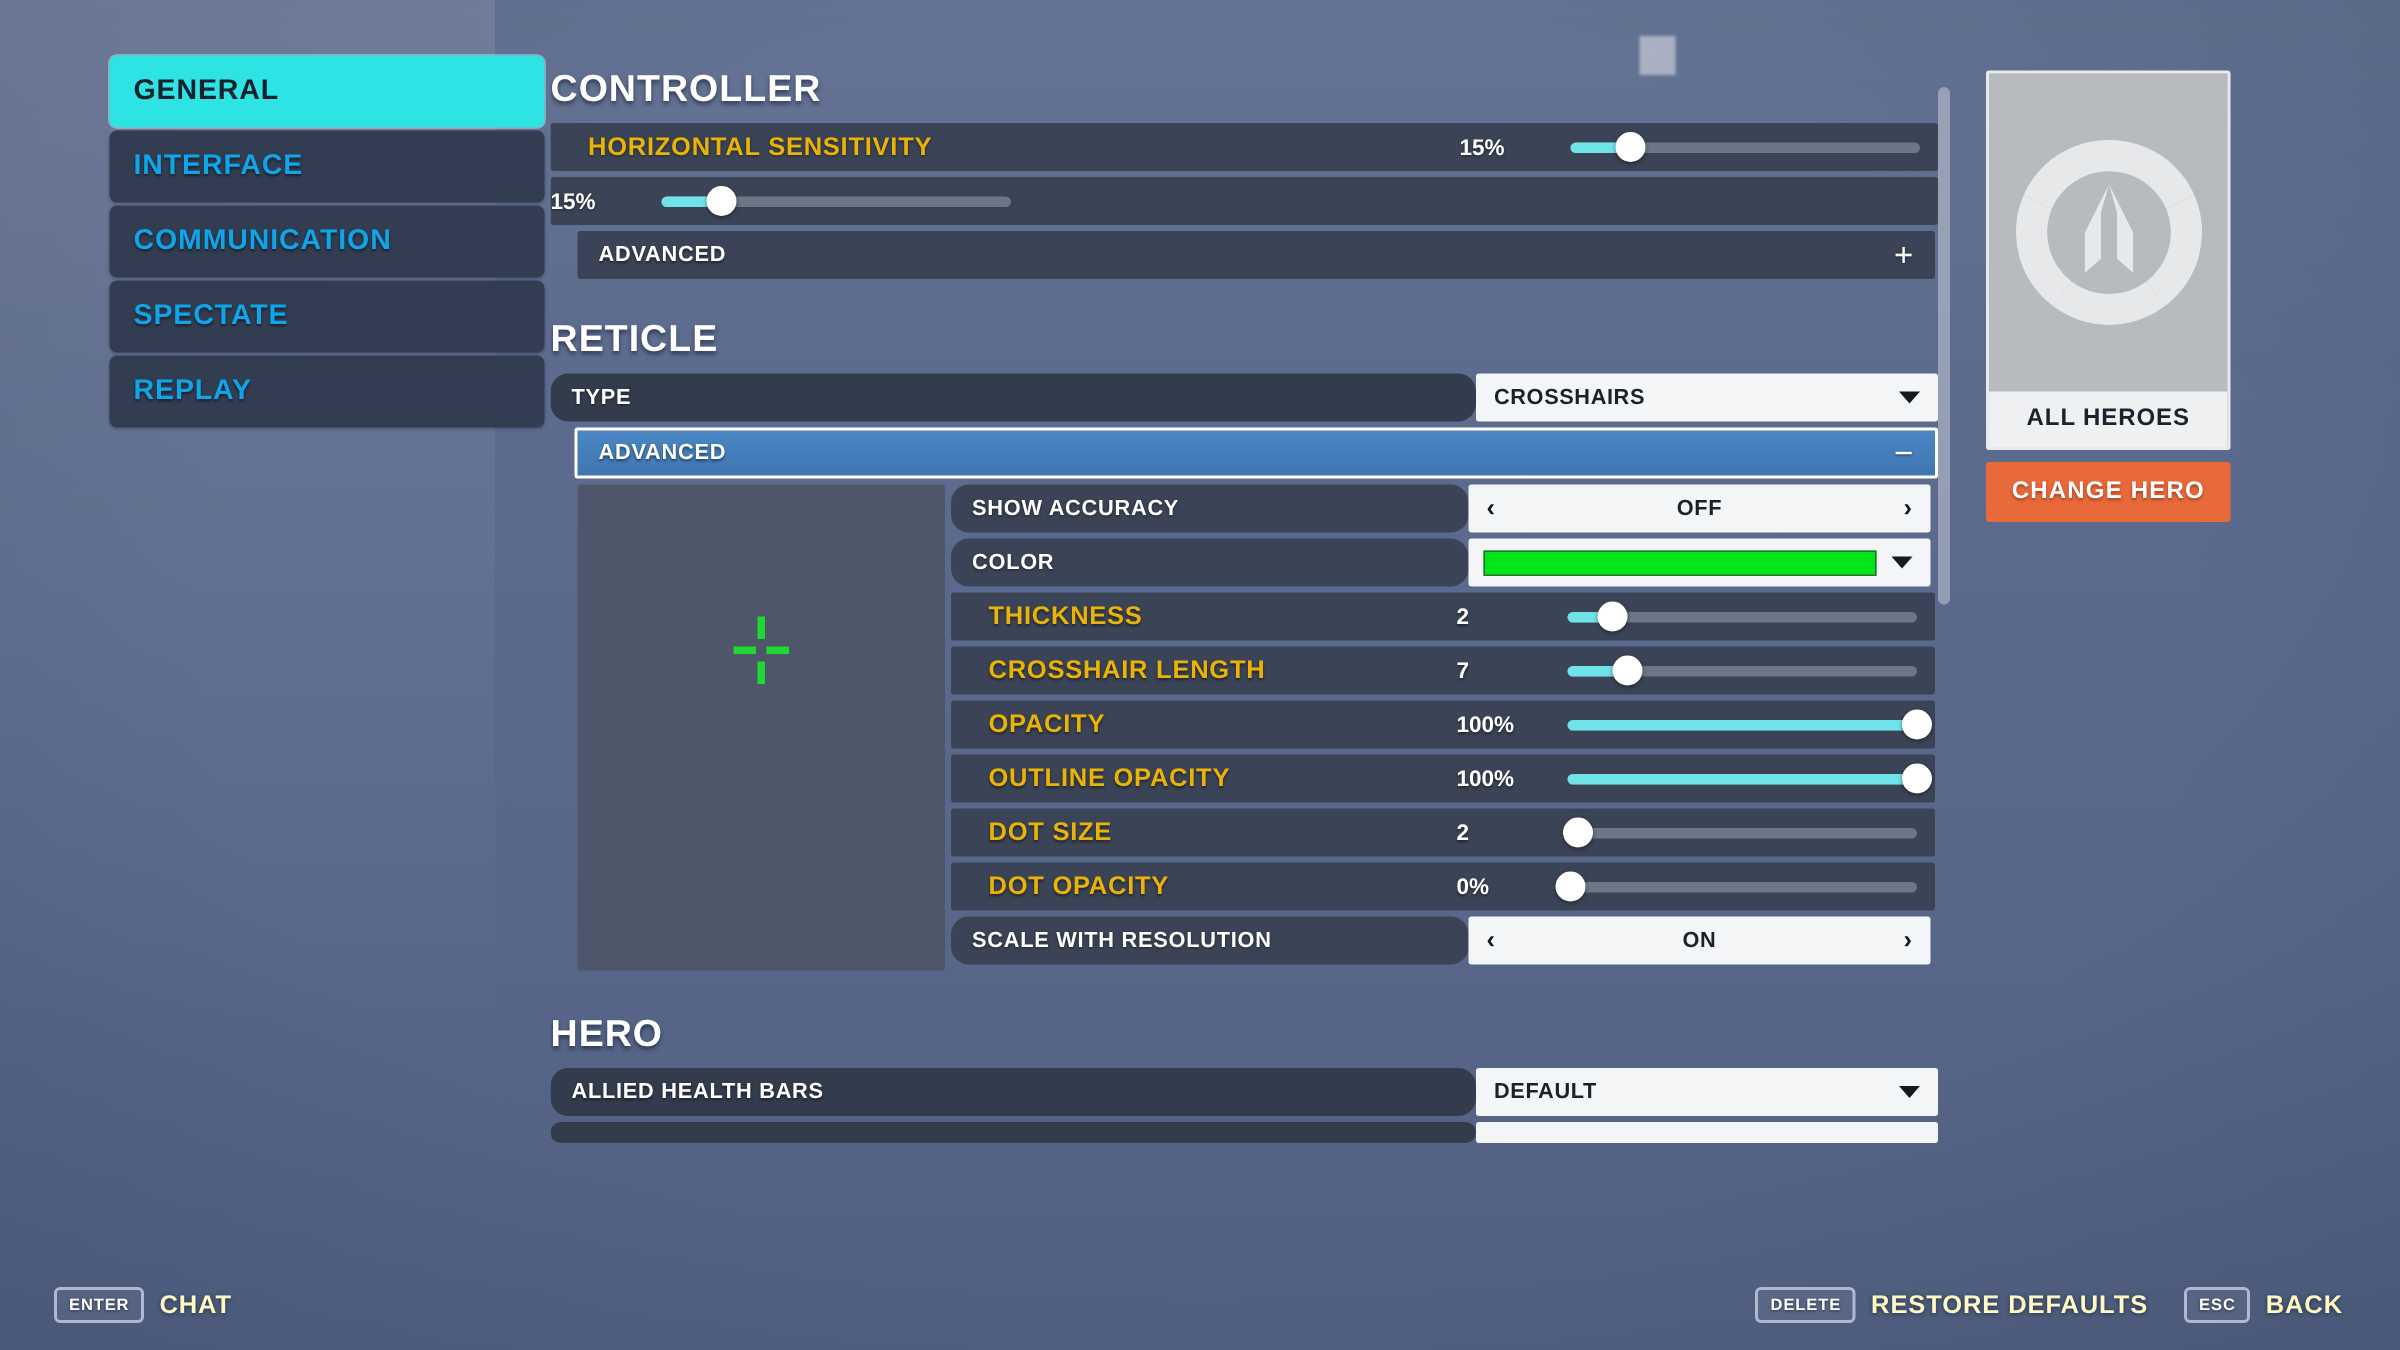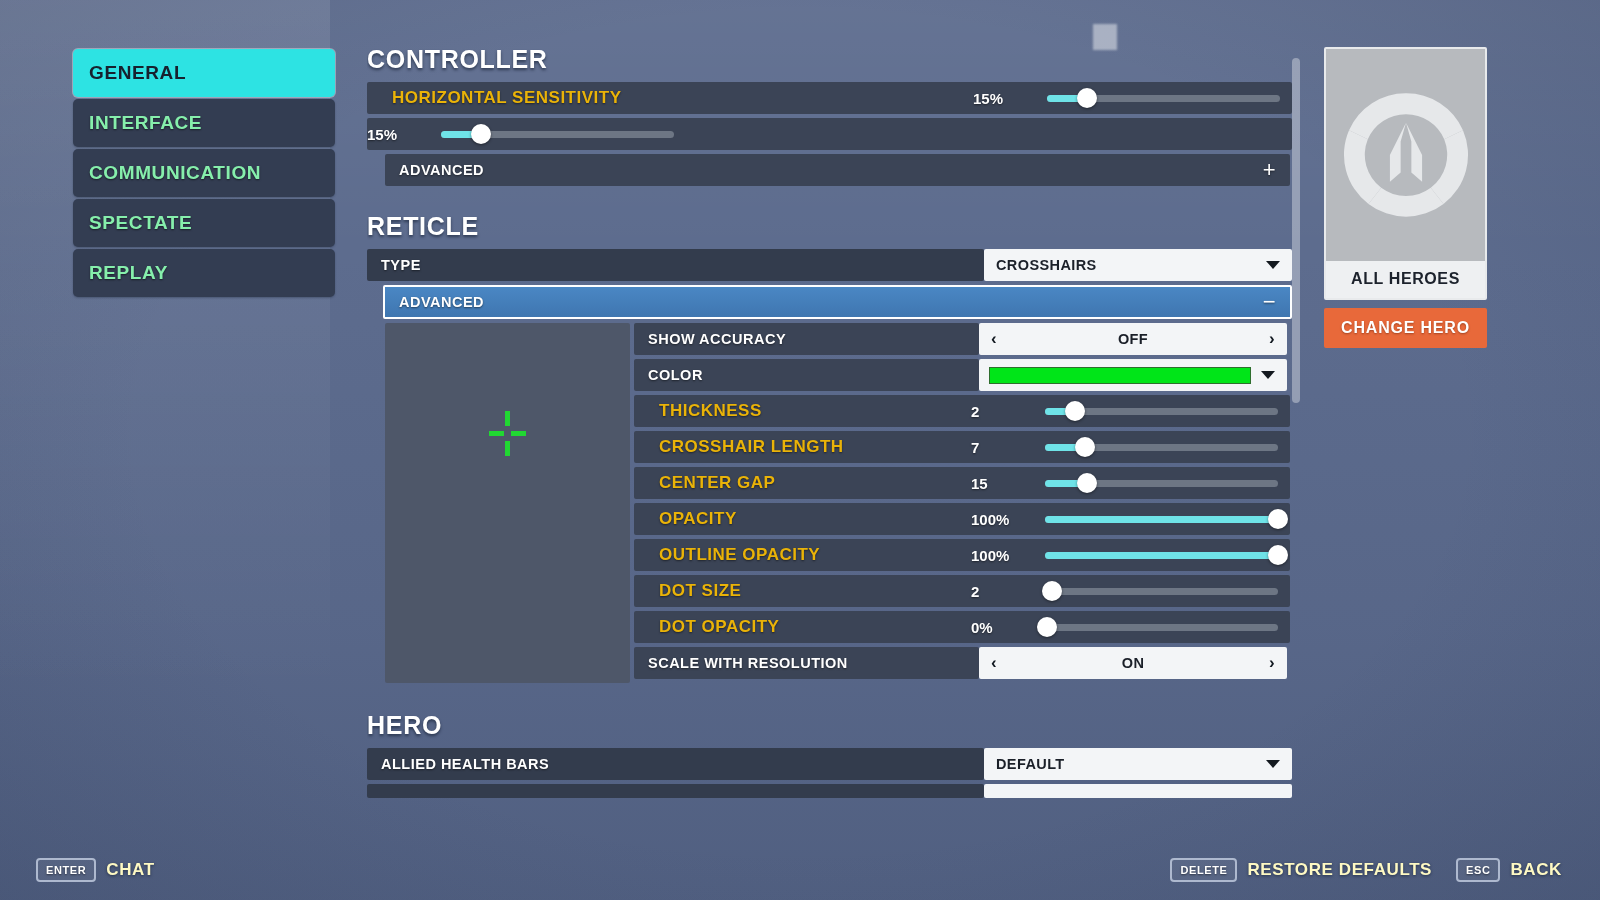--- a/index.html
+++ b/index.html
@@ -40,7 +40,7 @@
 
   
   #sidebar {
-    position: absolute; left: 73px; top: 49px; width: 262px;
+    position: absolute; left: 73px; top: 37px; width: 290px;
   }
   .nav-item {
     height: 48px;

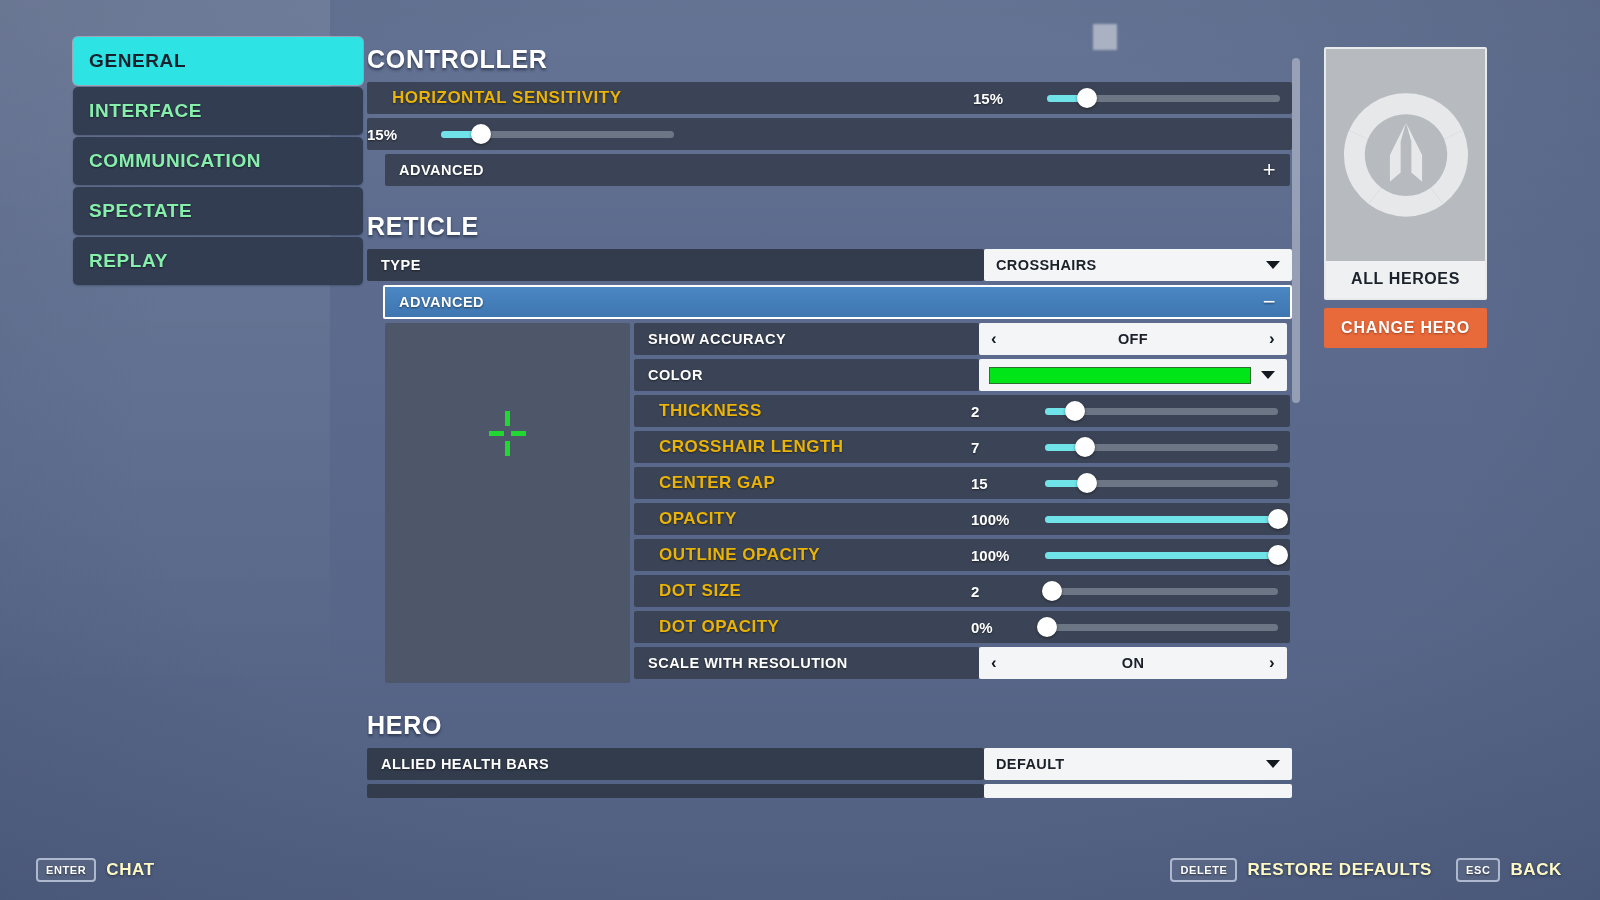--- a/index.html
+++ b/index.html
@@ -49,7 +49,7 @@
     padding-left: 16px;
     margin-bottom: 2px;
     background: #333d52;
-    color: #86efac;
+    color: #0ea5e9;
     font-size: 19px;
     font-weight: bold;
     letter-spacing: 0.6px;

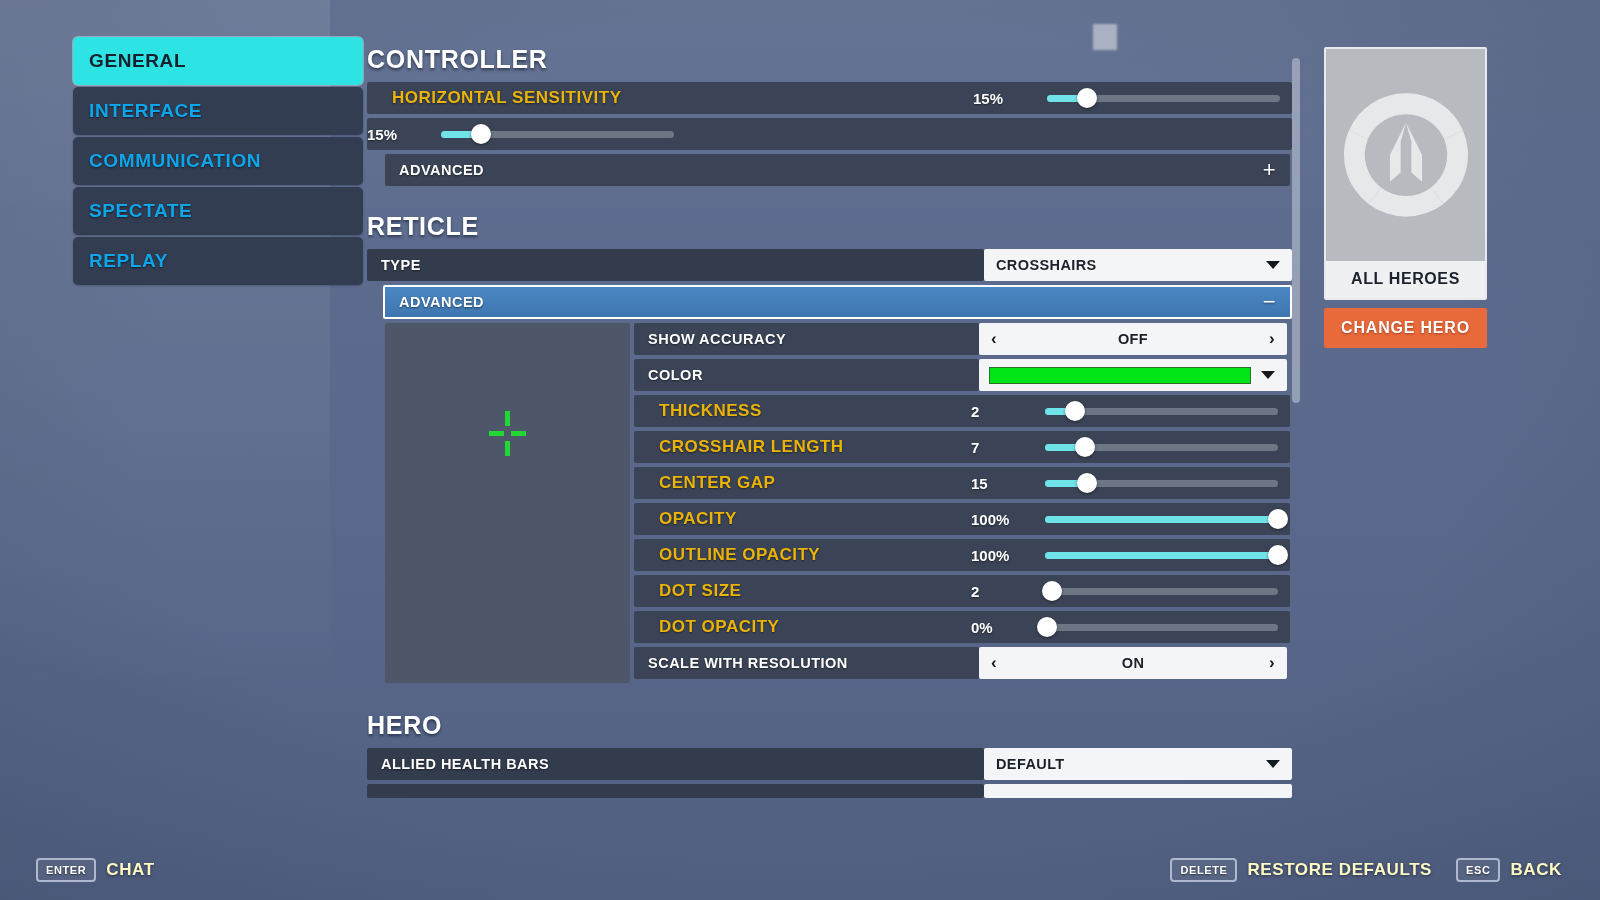--- a/index.html
+++ b/index.html
@@ -91,7 +91,7 @@
     display: flex; align-items: center;
     padding-left: 14px;
     text-shadow: 0 1px 2px rgba(0,0,0,0.5);
-    border-radius: 2px;
+    border-radius: 12px;
     flex: 1 1 auto;
   }
   .row-label.dark { background: #333c4d; }

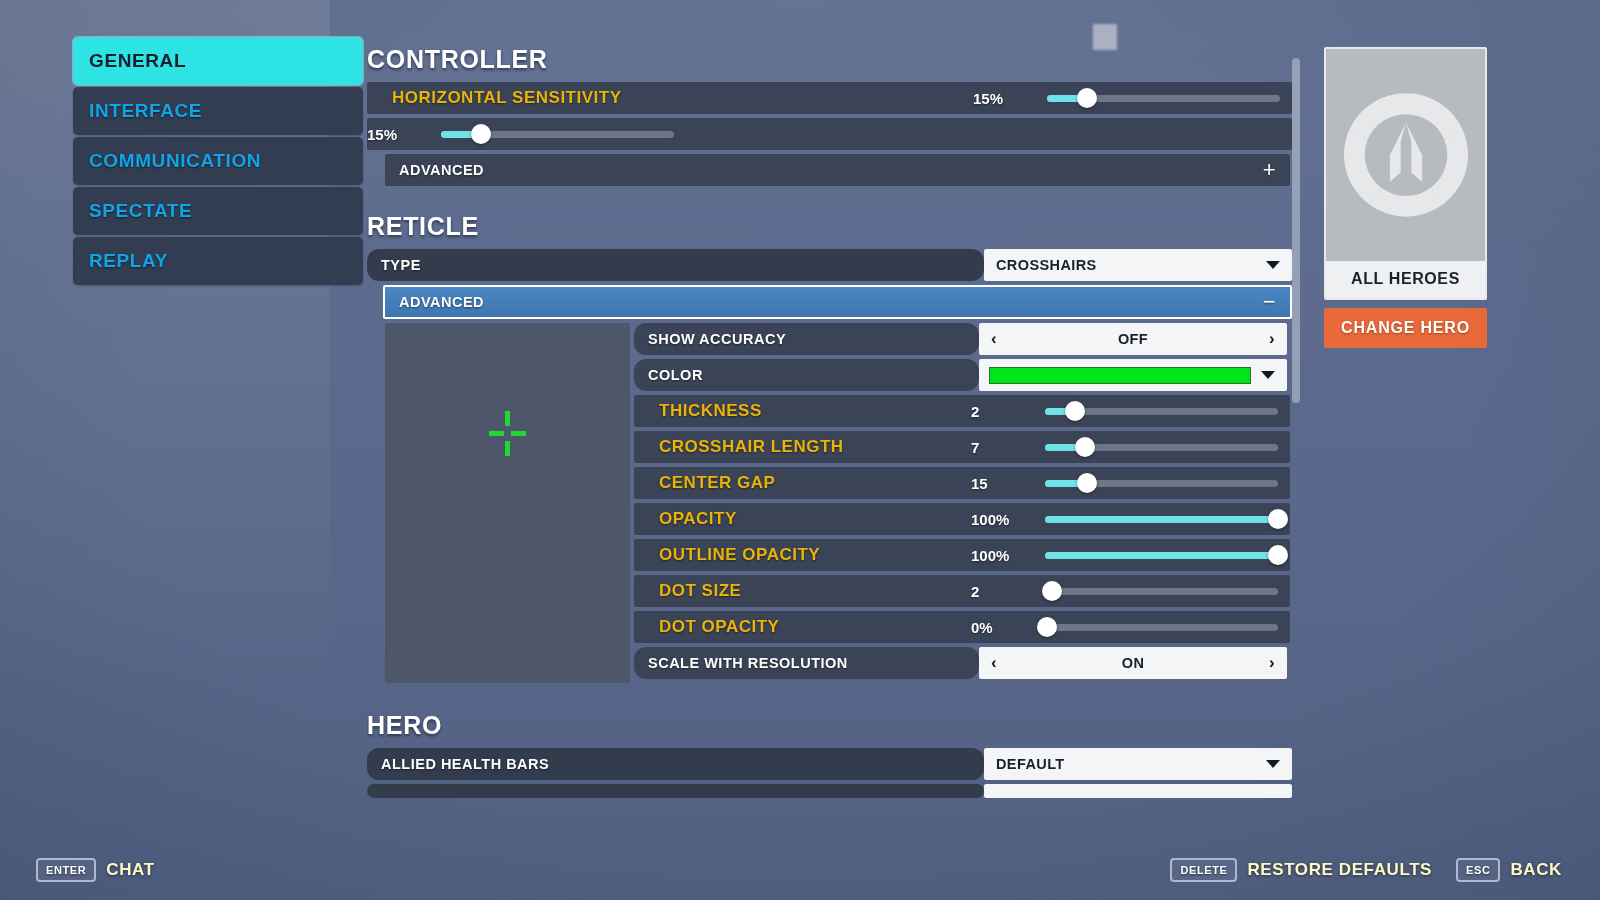--- a/index.html
+++ b/index.html
@@ -377,14 +377,6 @@
         </span>
       </div>
 
-      <div class="slider-row wide-slider">
-        <span class="lbl">CENTER GAP</span>
-        <span class="val">15</span>
-        <span class="track">
-          <span class="fill" style="width:18%"></span>
-          <span class="knob" style="left:18%"></span>
-        </span>
-      </div>
 
       <div class="slider-row wide-slider">
         <span class="lbl">OPACITY</span>

